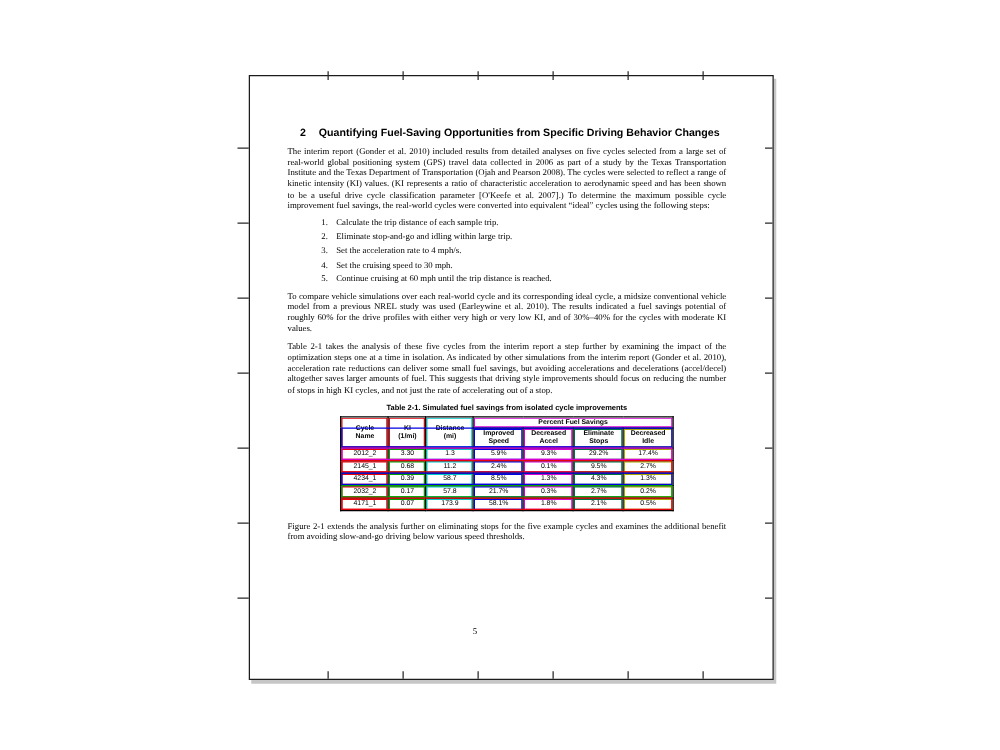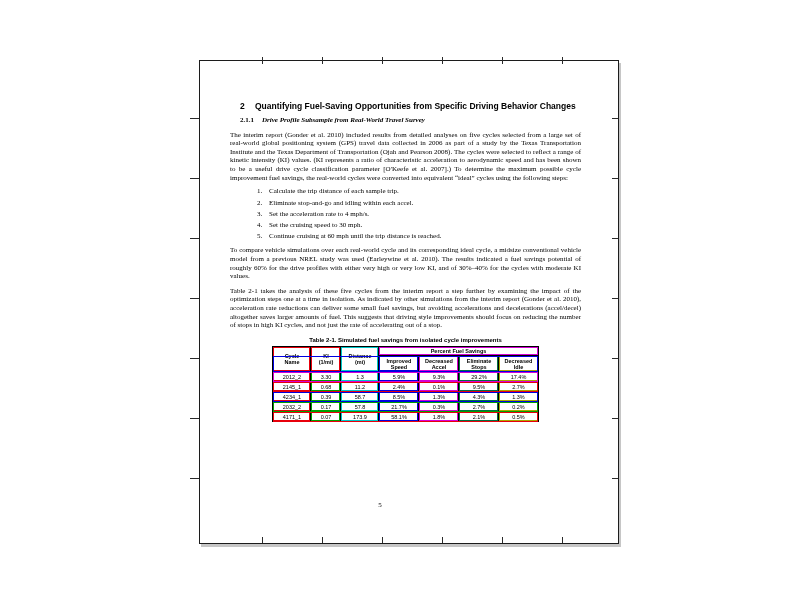--- a/index.html
+++ b/index.html
@@ -70,10 +70,6 @@
     </div>
 
 
-    <div class="h3">
-      <span class="num">2.1.1</span>
-      <span>Drive Profile Subsample from Real-World Travel Survey</span>
-    </div>
 
     <div class="para">The interim report (Gonder et al. 2010) included results from detailed analyses on five cycles selected from a large set of real-world global positioning system (GPS) travel data collected in 2006 as part of a study by the Texas Transportation Institute and the Texas Department of Transportation (Ojah and Pearson 2008). The cycles were selected to reflect a range of kinetic intensity (KI) values. (KI represents a ratio of characteristic acceleration to aerodynamic speed and has been shown to be a useful drive cycle classification parameter [O'Keefe et al. 2007].) To determine the maximum possible cycle improvement fuel savings, the real-world cycles were converted into equivalent “ideal” cycles using the following steps:</div>
 

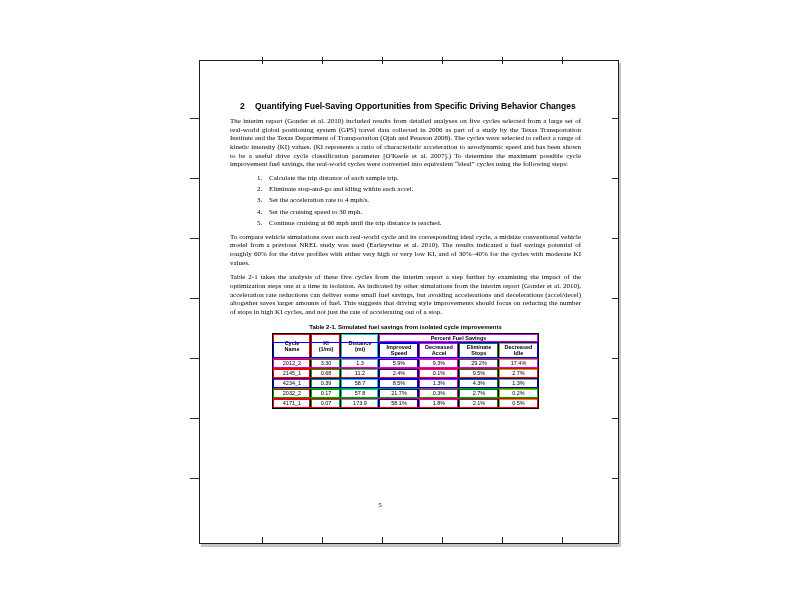--- a/index.html
+++ b/index.html
@@ -80,7 +80,7 @@
       </div>
       <div class="step">
         <span class="num">2.</span>
-        <span>Eliminate stop-and-go and idling within each accel.</span>
+        <span>Eliminate stop-and-go and idling within large trip.</span>
       </div>
       <div class="step">
         <span class="num">3.</span>

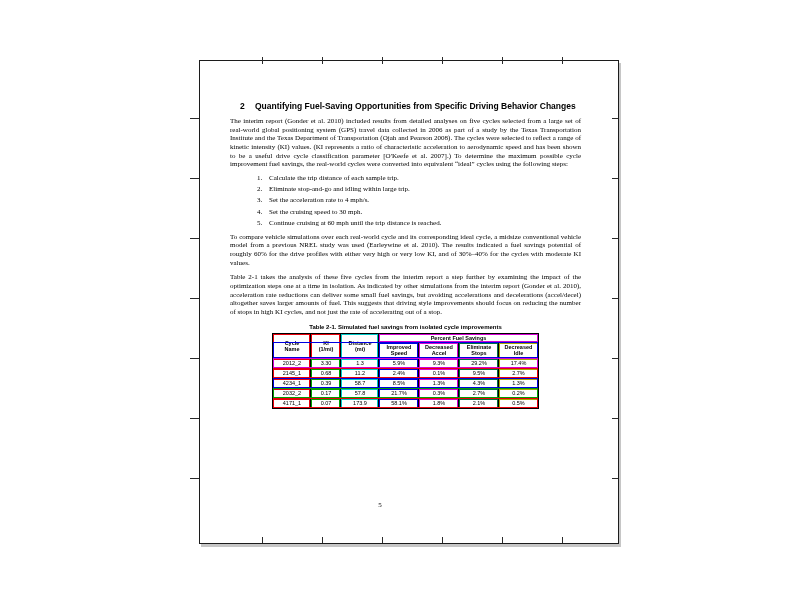--- a/index.html
+++ b/index.html
@@ -172,6 +172,7 @@
     </tbody>
       </table>
 
+    <div class="para fig-para">Figure 2-1 extends the analysis further on eliminating stops for the five example cycles and examines the additional benefit from avoiding slow-and-go driving below various speed thresholds.</div>
 
   </div>
   <div class="page-num">5</div>

